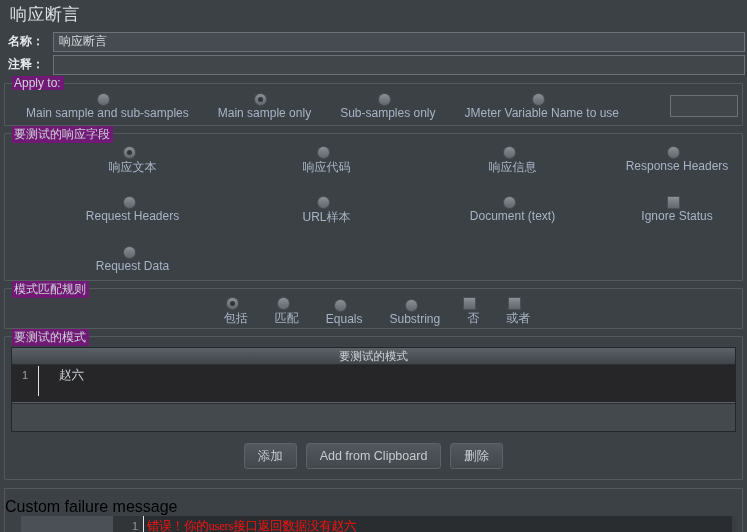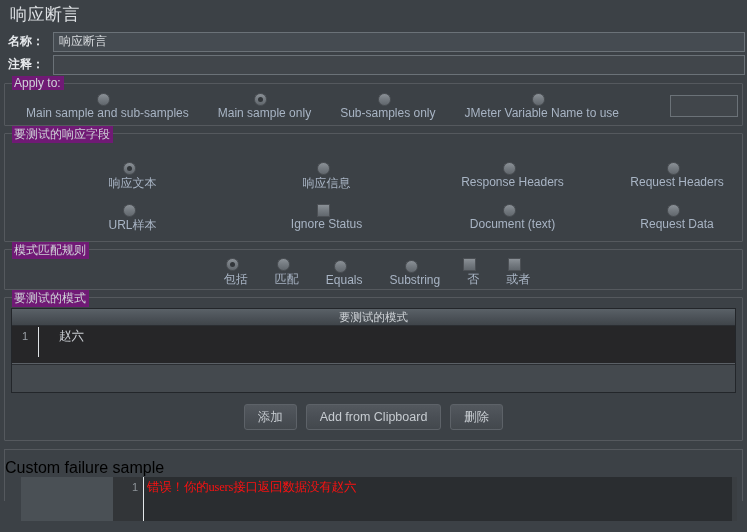--- a/index.html
+++ b/index.html
@@ -134,10 +134,9 @@
   .rf-grid {
     display: grid;
     grid-template-columns: 220px 168px 204px 1fr;
-    row-gap: 12px;
+    row-gap: 20px;
     padding-left: 8px;
     padding-top: 2px;
-    margin-top: 16px;
   }
 
   

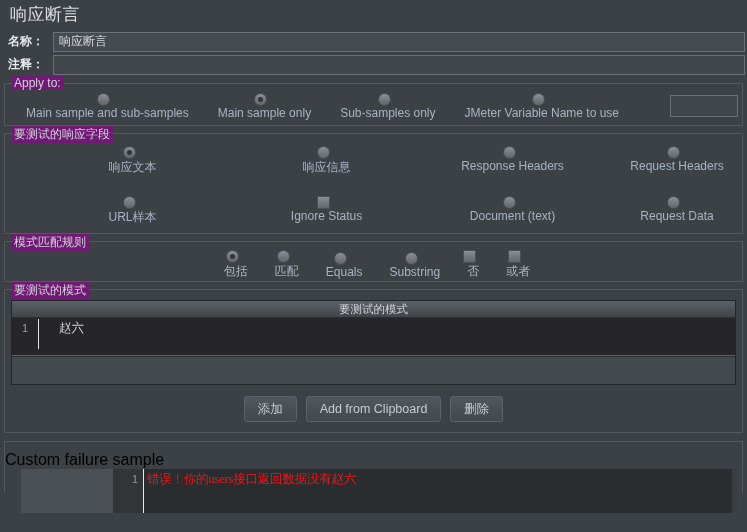--- a/index.html
+++ b/index.html
@@ -329,6 +329,10 @@
       </label>
       <label class="opt">
         <span class="radio"></span>
+        <span class="lbl">响应代码</span>
+      </label>
+      <label class="opt">
+        <span class="radio"></span>
         <span class="lbl">响应信息</span>
       </label>
       <label class="opt">

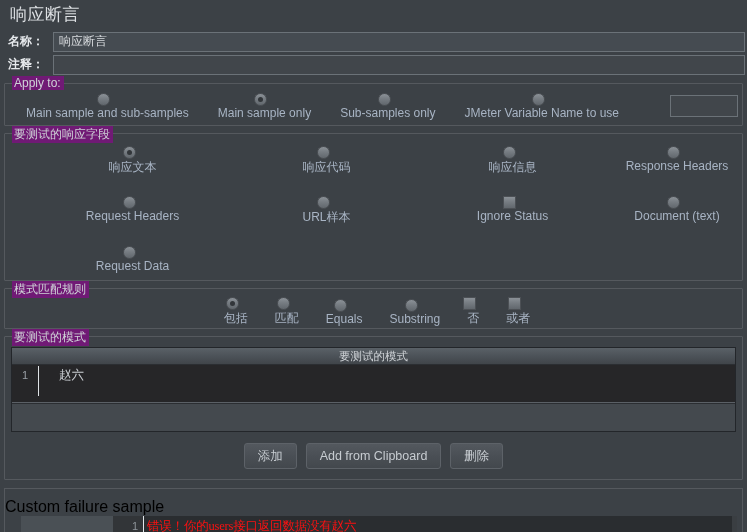--- a/index.html
+++ b/index.html
@@ -349,12 +349,12 @@
         <span class="lbl">URL样本</span>
       </label>
       <label class="opt">
+        <span class="radio"></span>
+        <span class="lbl">Document (text)</span>
+      </label>
+      <label class="opt">
         <span class="check"></span>
         <span class="lbl">Ignore Status</span>
-      </label>
-      <label class="opt">
-        <span class="radio"></span>
-        <span class="lbl">Document (text)</span>
       </label>
 
       <label class="opt">

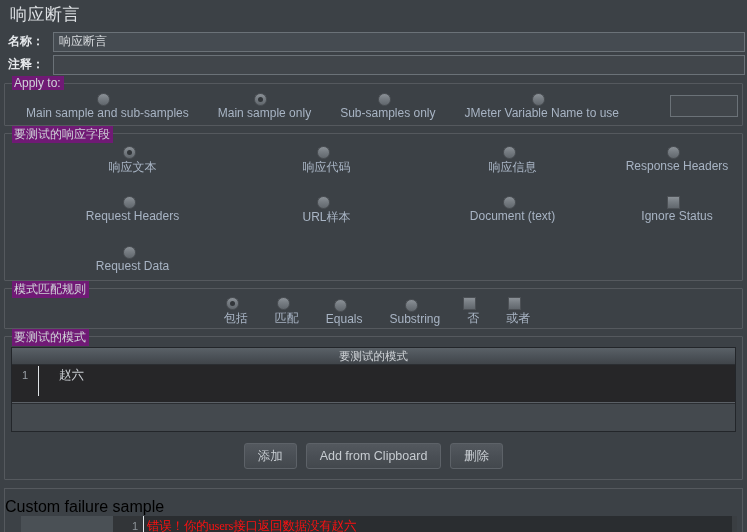--- a/index.html
+++ b/index.html
@@ -417,7 +417,7 @@
   </div>
 
   <div class="cfm-group">
-    <span class="legend">Custom failure sample</span>
+    <span class="legend">Custom failure message</span>
     <div class="cfm-body">
       <div class="cfm-left"></div>
       <div class="cfm-gutter">1</div>

